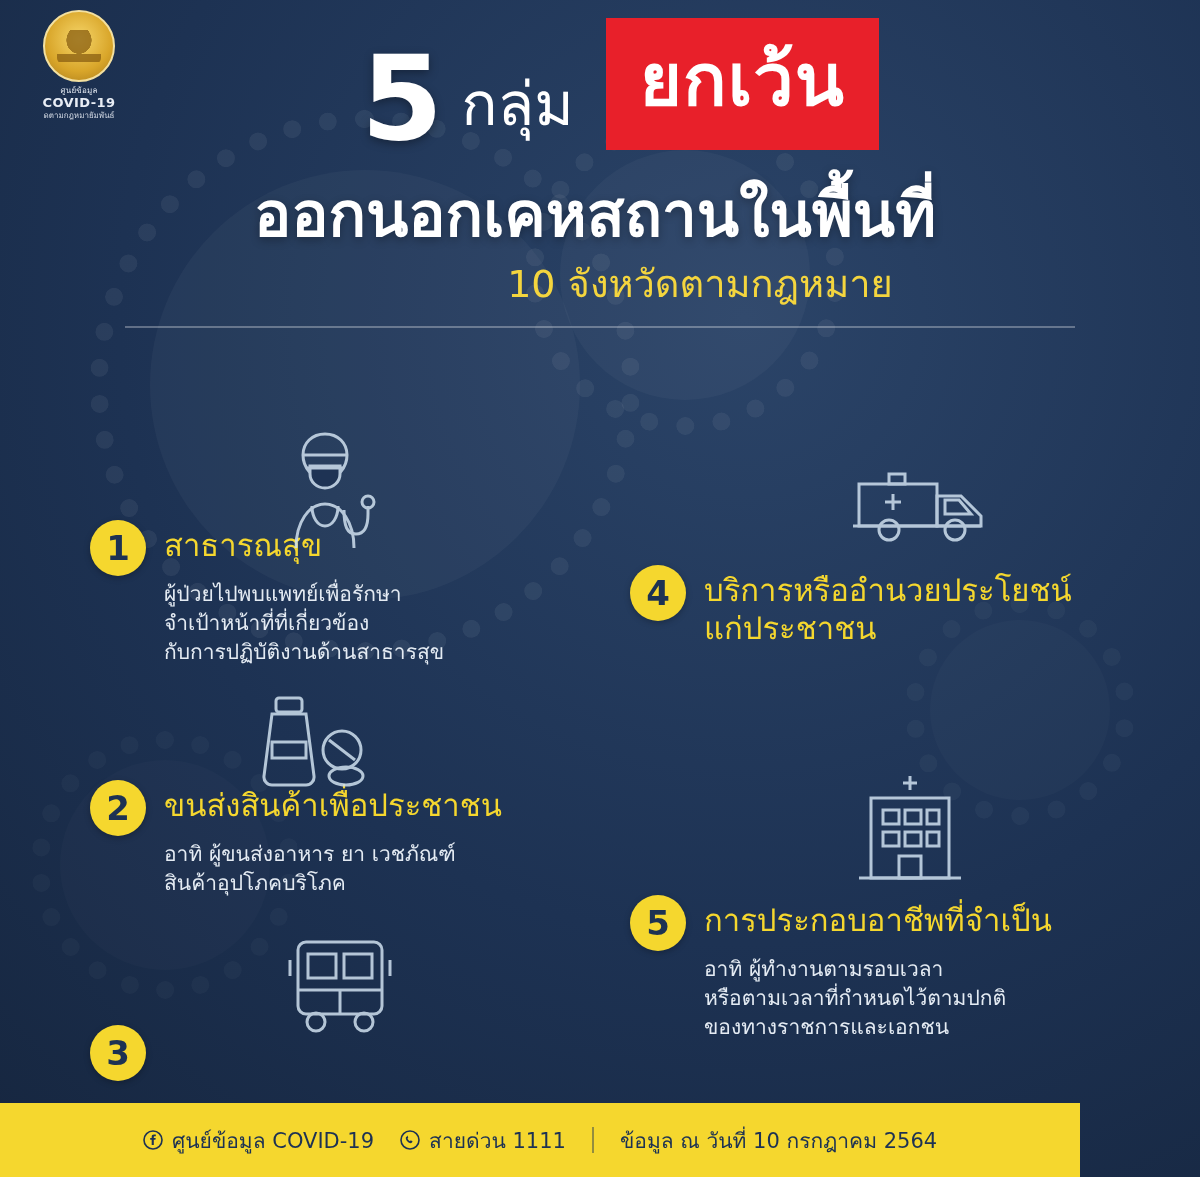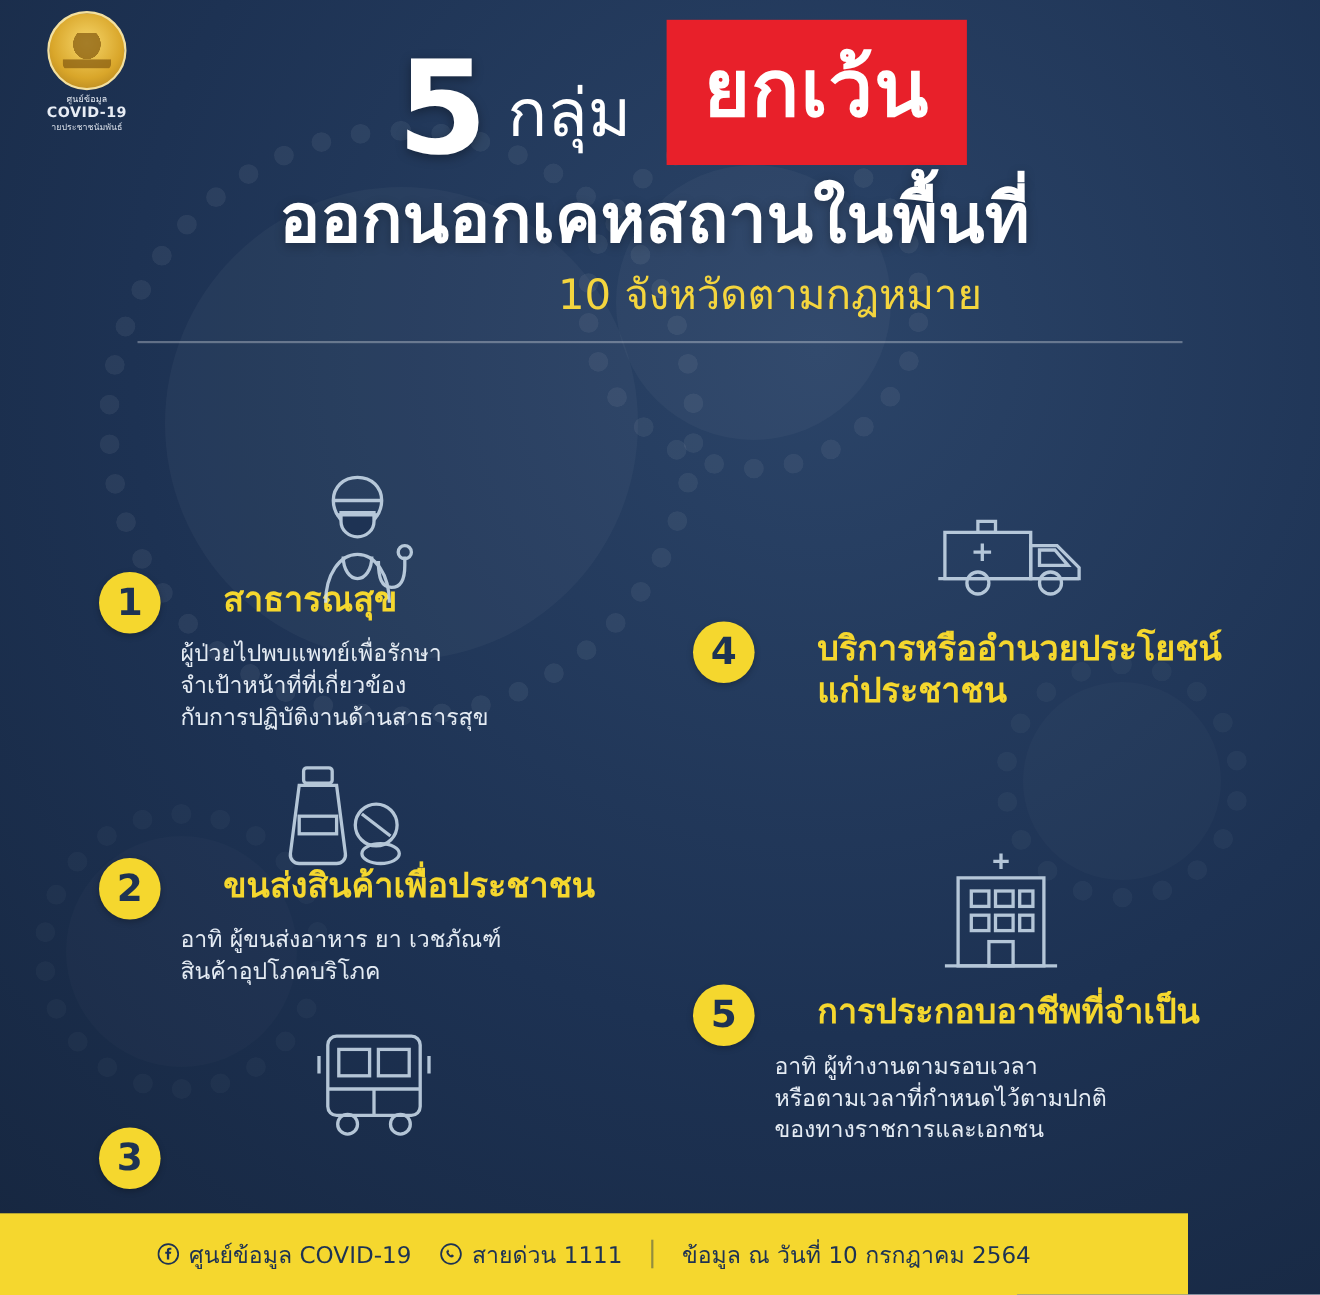--- a/index.html
+++ b/index.html
@@ -220,7 +220,7 @@
     <div class="seal"></div>
     <div class="l1">ศูนย์ข้อมูล</div>
     <div class="l2">COVID-19</div>
-    <div class="l3">ายประชาชนัมพันธ์</div>
+    <div class="l3">ดตามกฎหมายัมพันธ์</div>
   </div>
 
   <div class="header">

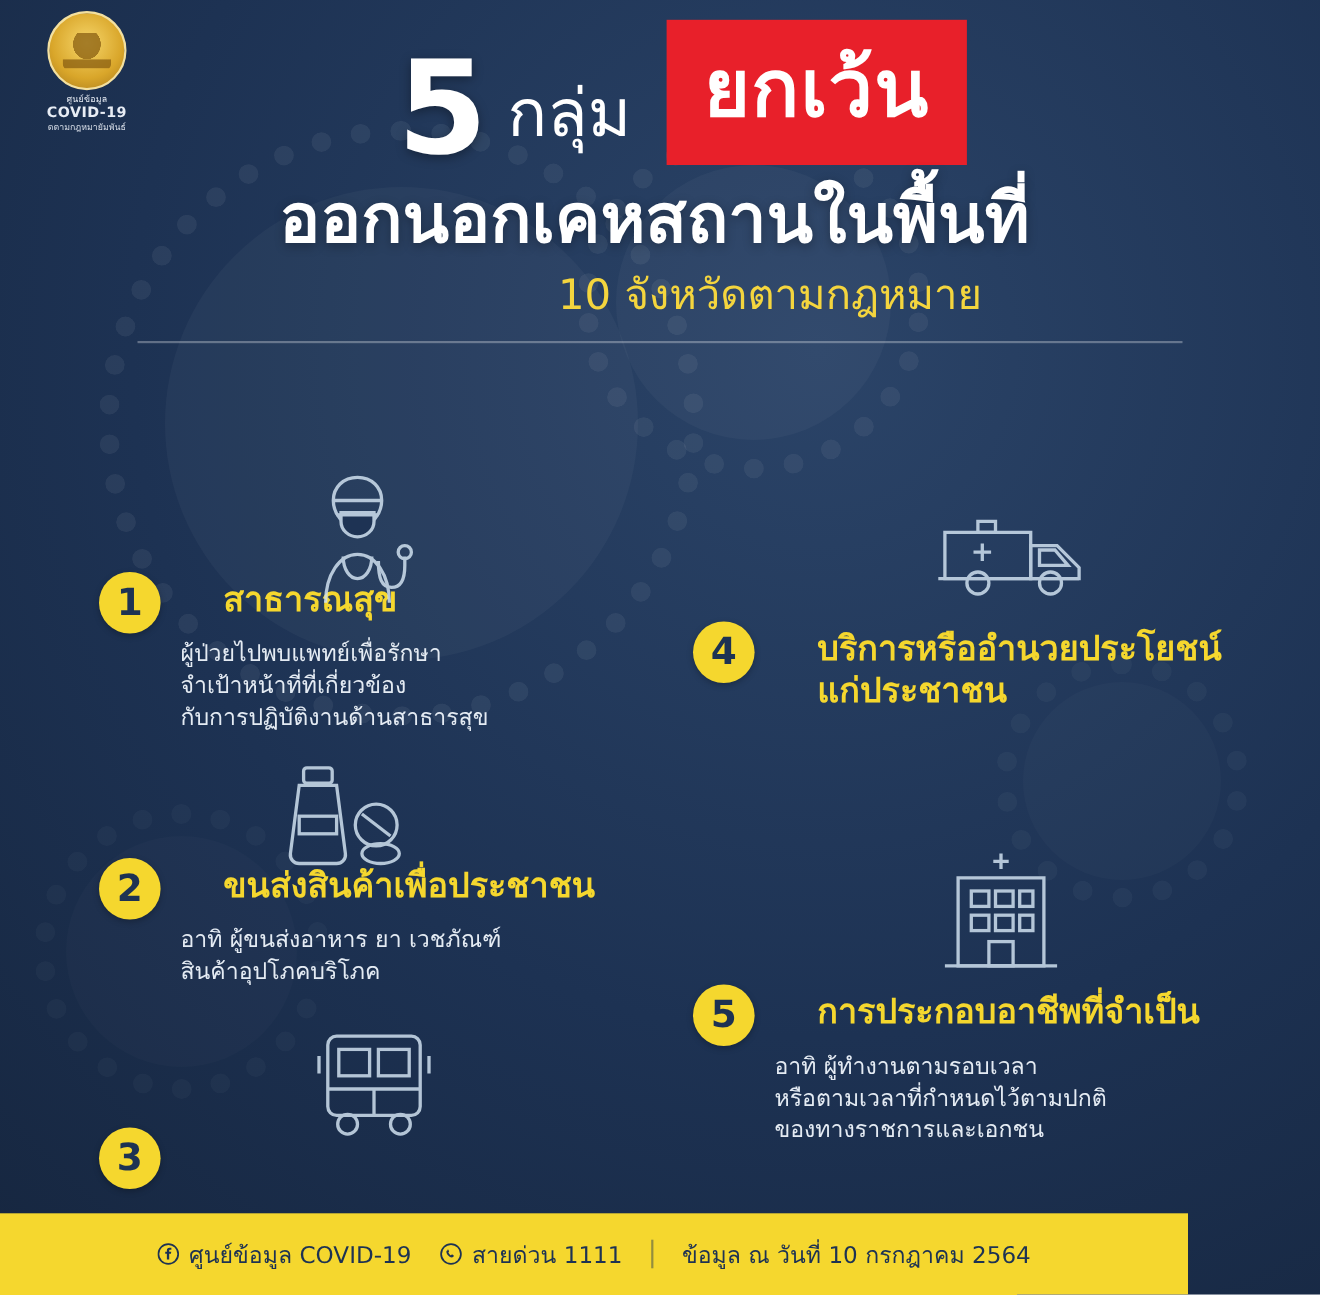--- a/index.html
+++ b/index.html
@@ -111,7 +111,7 @@
     font-size: 62px;
     line-height: 74px;
     font-weight: bold;
-    margin-top: 12px;
+    margin-top: 28px;
     padding-right: 10px;
     text-shadow: 0 3px 10px rgba(0,0,0,.3);
   }

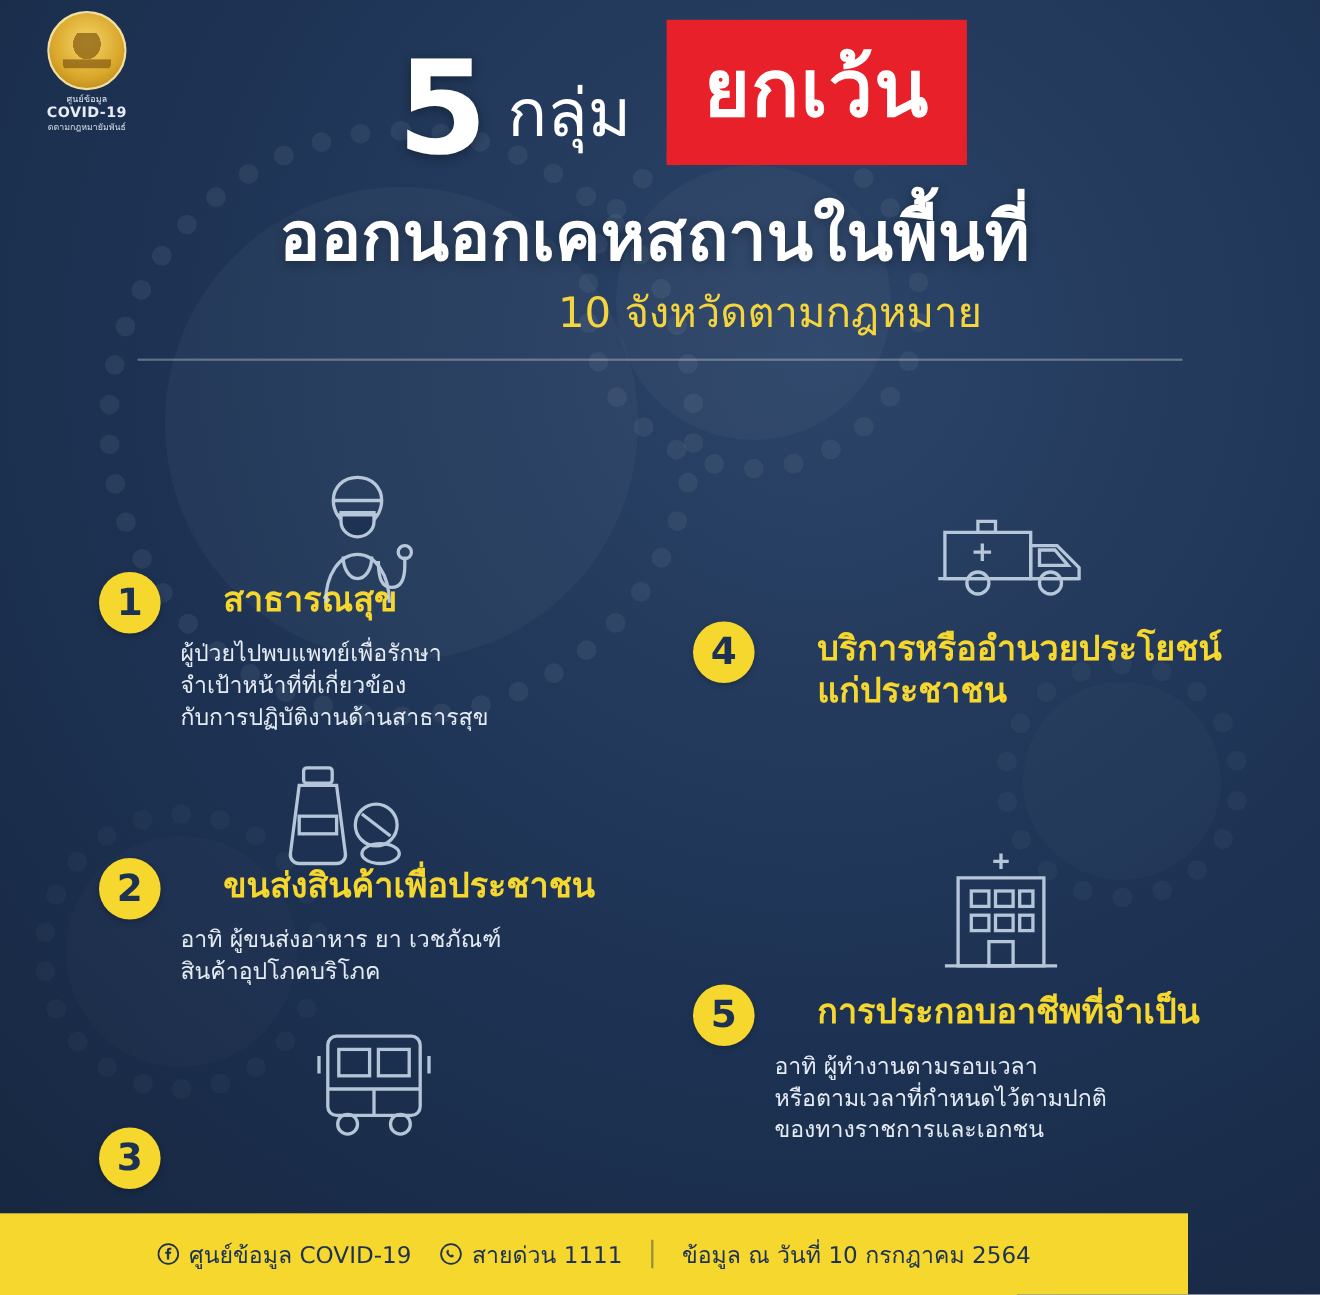--- a/index.html
+++ b/index.html
@@ -163,9 +163,8 @@
     color: #f5d72e;
     font-size: 31px;
     line-height: 38px;
-    font-weight: bold;
+    font-weight: normal;
     padding-top: 6px;
-    margin-left: 39px;
   }
   .desc {
     color: #e4ebf3;

